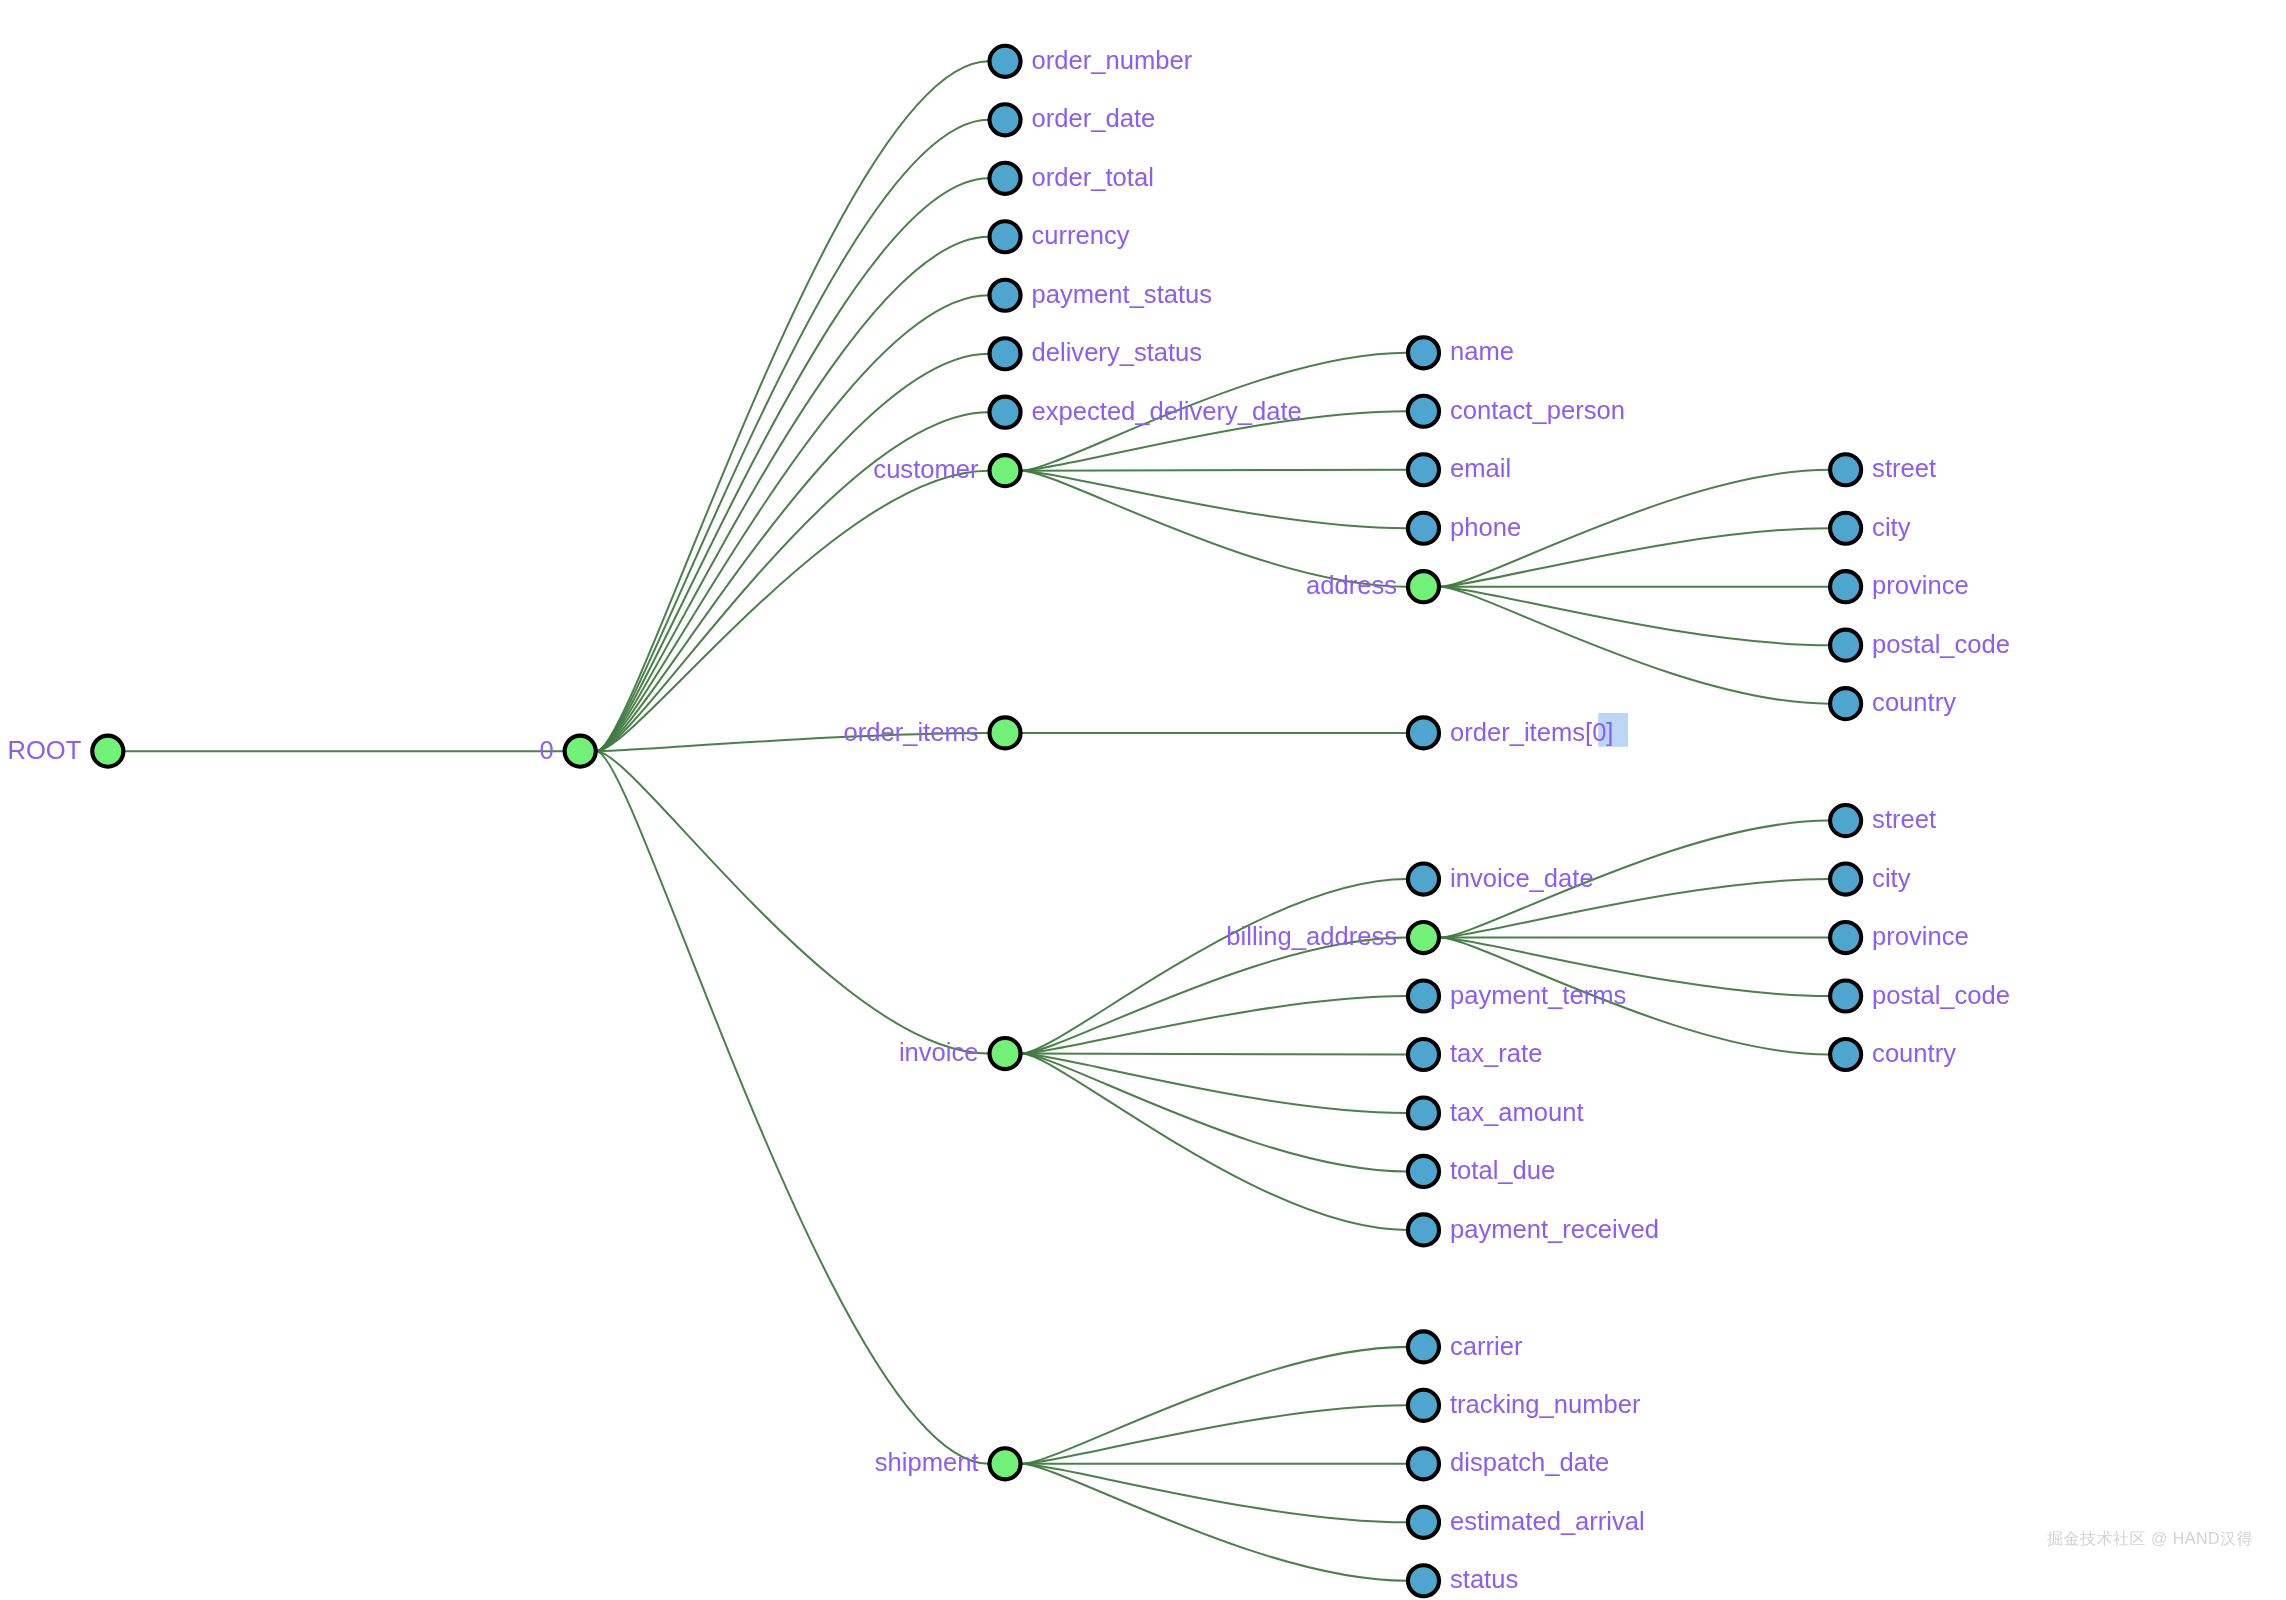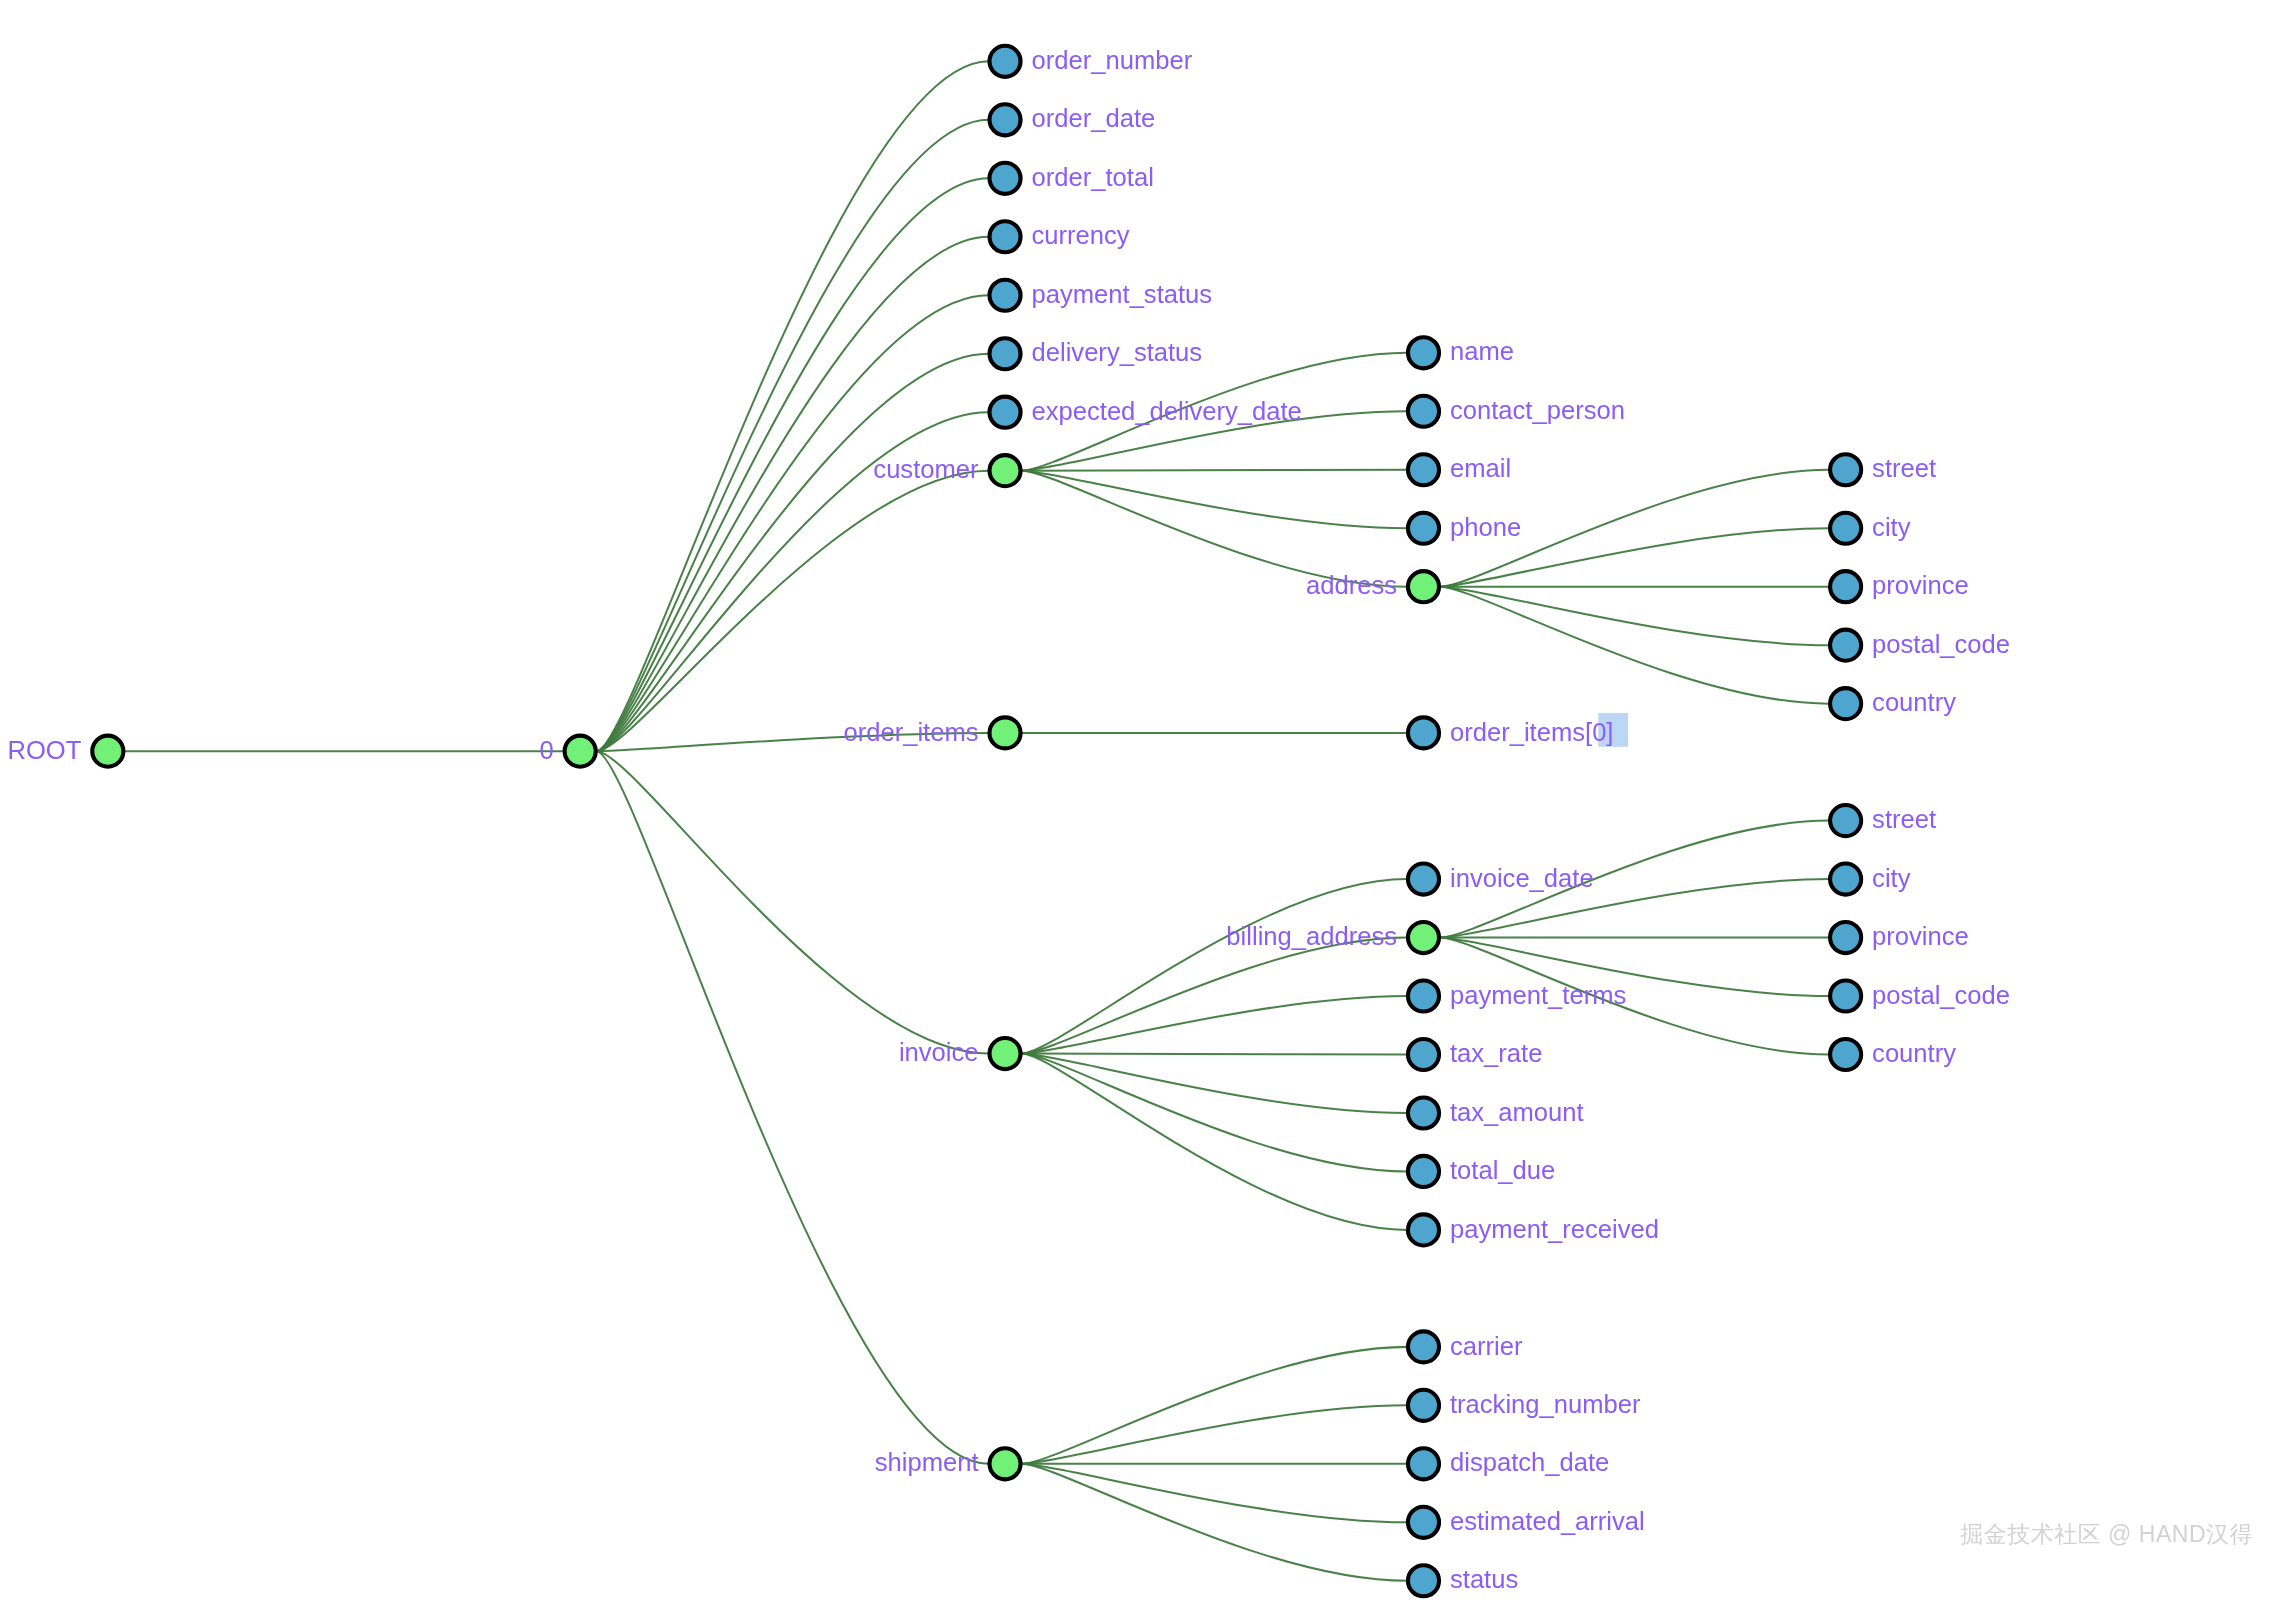--- a/index.html
+++ b/index.html
@@ -64,7 +64,7 @@
     right: 33px;
     bottom: 51px;
     font-family: "Liberation Sans", sans-serif;
-    font-size: 23px;
+    font-size: 16px;
     color: #d2d2d2;
     letter-spacing: 0.5px;
     white-space: nowrap;

